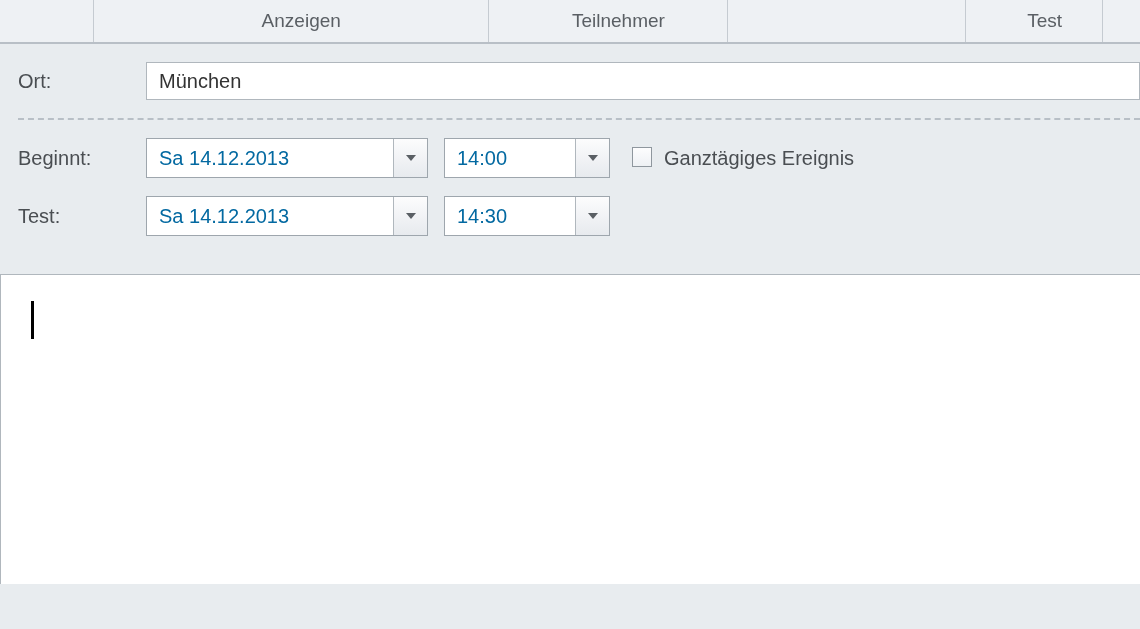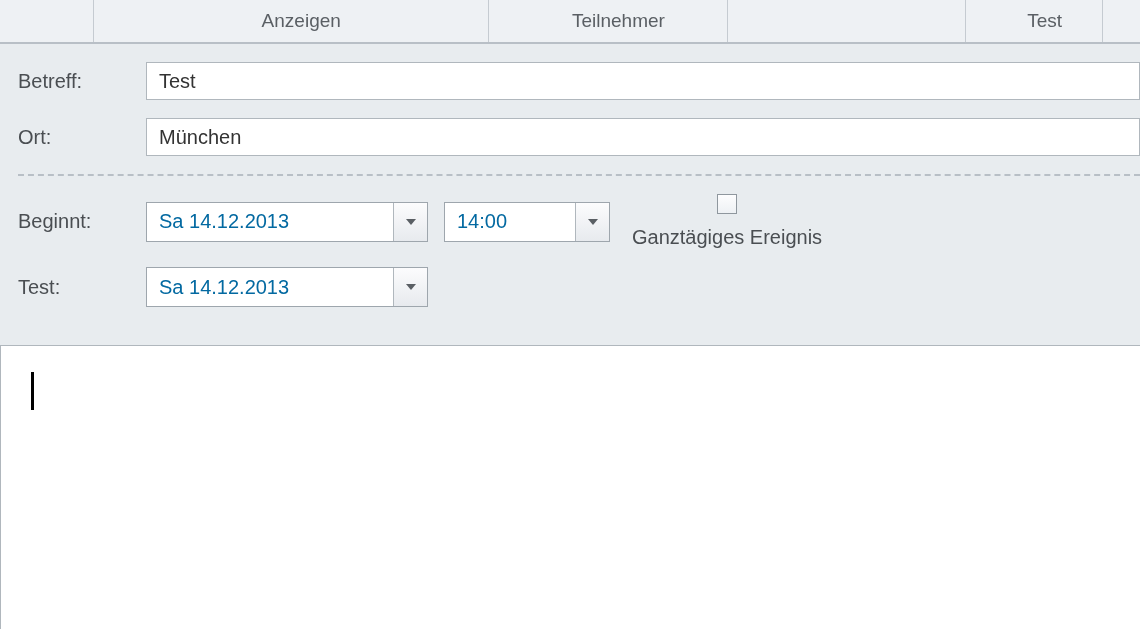--- a/index.html
+++ b/index.html
@@ -150,10 +150,6 @@
 
 <div class="form-area">
 
-  <div class="form-row">
-    <div class="form-label">Betreff:</div>
-    <input class="text-input" type="text" value="Test" style="">
-  </div>
 
   <div class="form-row">
     <div class="form-label">Ort:</div>

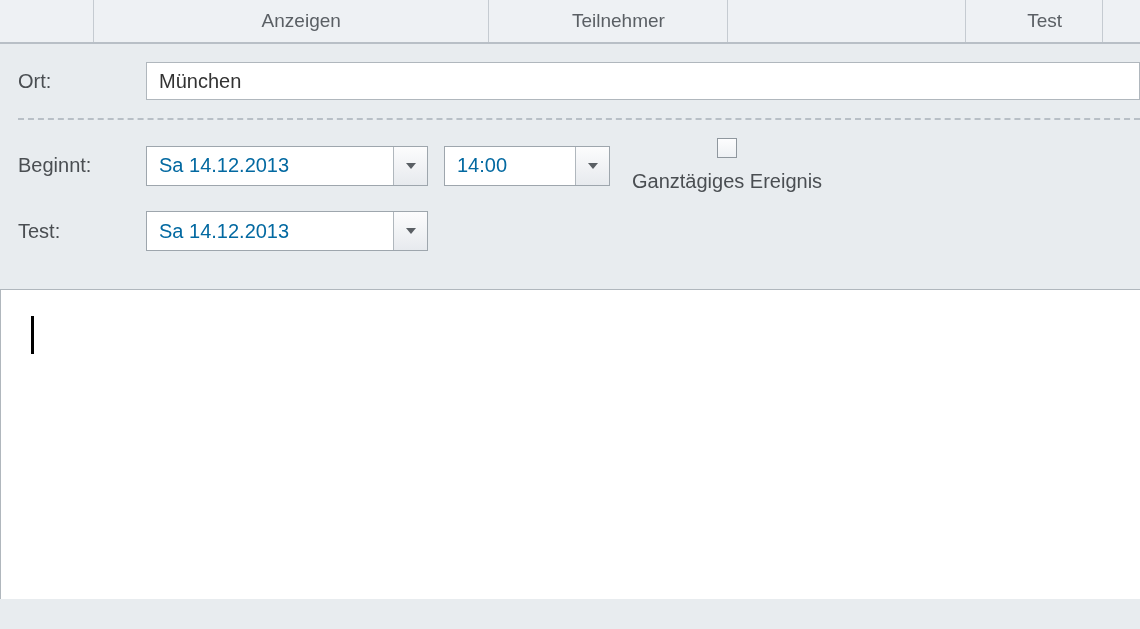--- a/index.html
+++ b/index.html
@@ -104,10 +104,8 @@
     }
     .checkbox-wrap {
       display: inline-flex;
-      align-items: center;
       gap: 12px;
       margin-left: 6px;
-      flex-direction: column;
     }
     .checkbox-box {
       width: 20px;

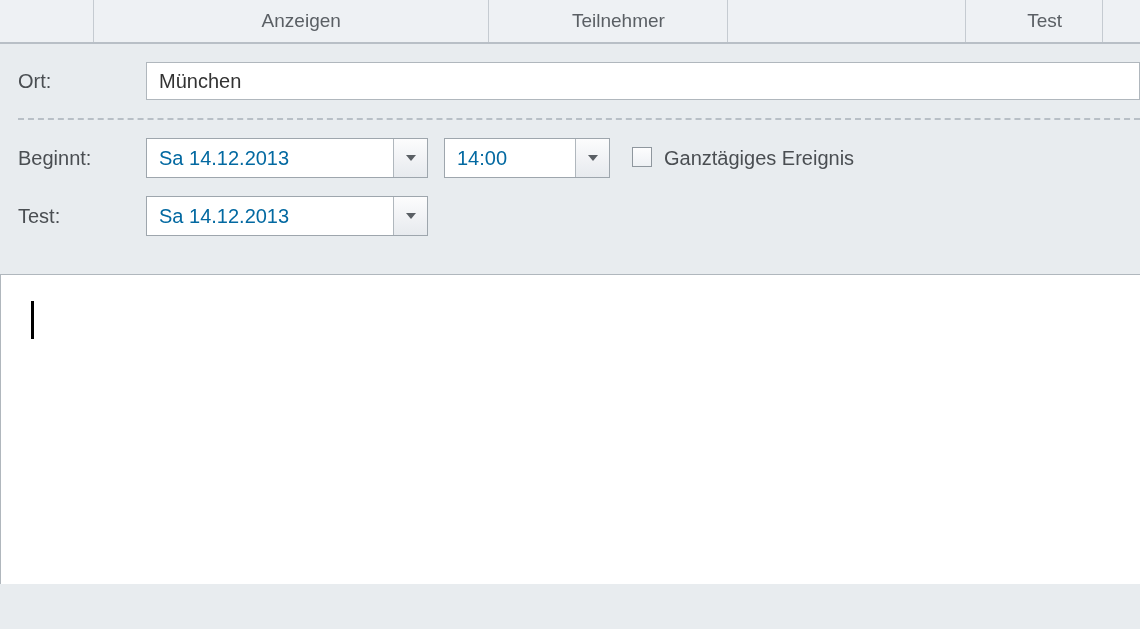--- a/index.html
+++ b/index.html
@@ -184,6 +184,12 @@
         <div class="chevron-down"></div>
       </div>
     </div>
+    <div class="combo time">
+      <div class="combo-text">14:30</div>
+      <div class="combo-btn">
+        <div class="chevron-down"></div>
+      </div>
+    </div>
   </div>
 
 </div>

